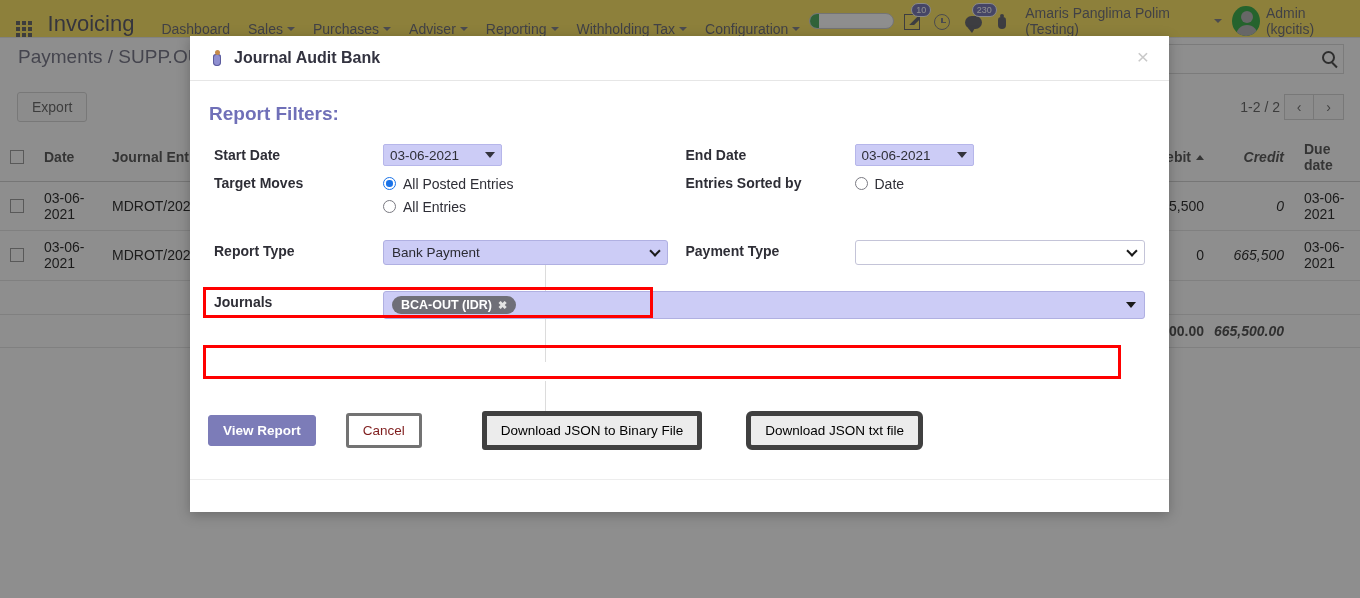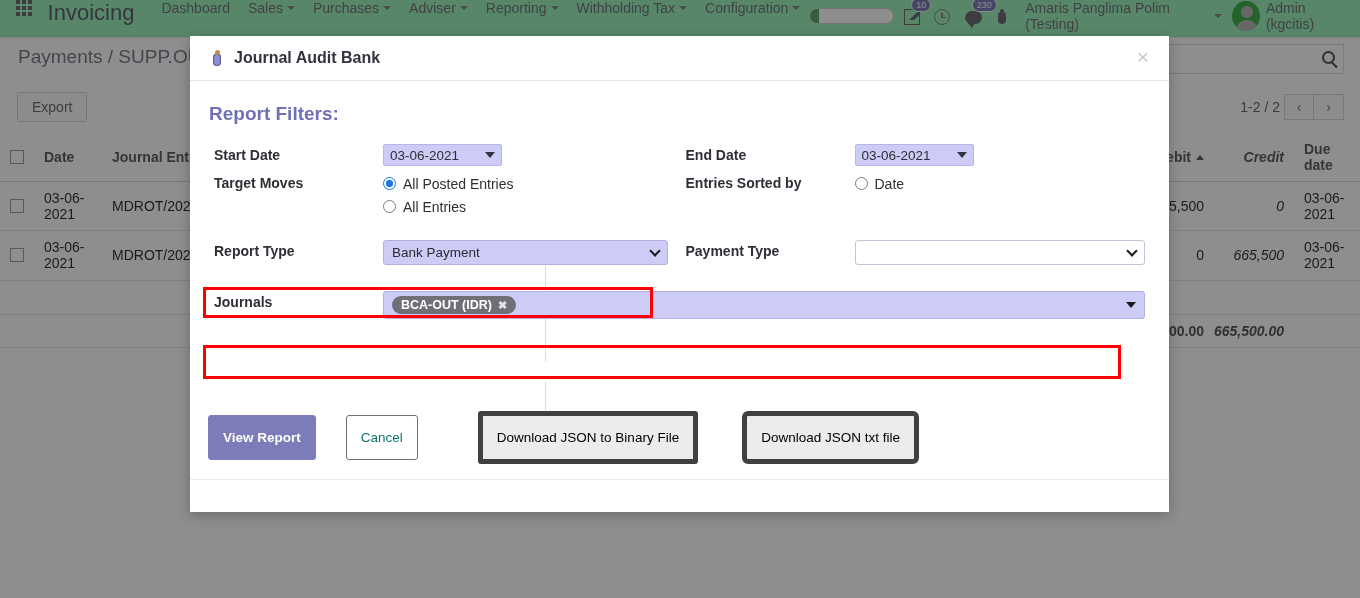--- a/index.html
+++ b/index.html
@@ -16,8 +16,8 @@
 
   .topbar {
     position: absolute; top: 0; left: 0; right: 0; height: 38px;
-    background: #86efac;
-    display: flex; align-items: flex-start;
+    background: #fde047;
+    display: flex; align-items: flex-end;
     border-bottom: 1px solid #e4e4e4;
   }
   .apps-grid {

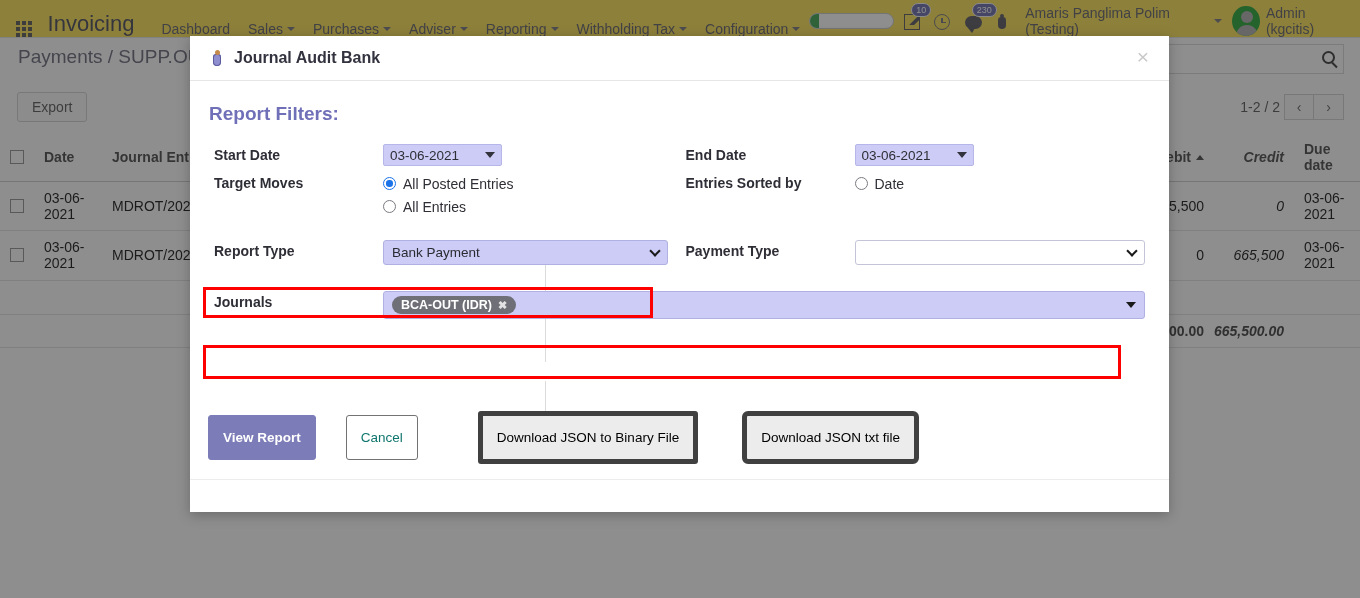--- a/index.html
+++ b/index.html
@@ -259,7 +259,7 @@
   
   .btnrow { position: absolute; left: 18px; top: 330px; display: flex; align-items: center; }
   .btn {
-    font-size: 13.5px; border-radius: 3px; padding: 14px 14px; white-space: nowrap;
+    font-size: 13.5px; border-radius: 3px; padding: 7px 14px; white-space: nowrap;
   }
   .btn-primary { background: #7c7cb8; color: #ffffff; border: 1px solid #7c7cb8; font-weight: bold; }
   .btn-cancel { background: #ffffff; color: #0f766e; border: 1px solid #737373; margin-left: 30px; }

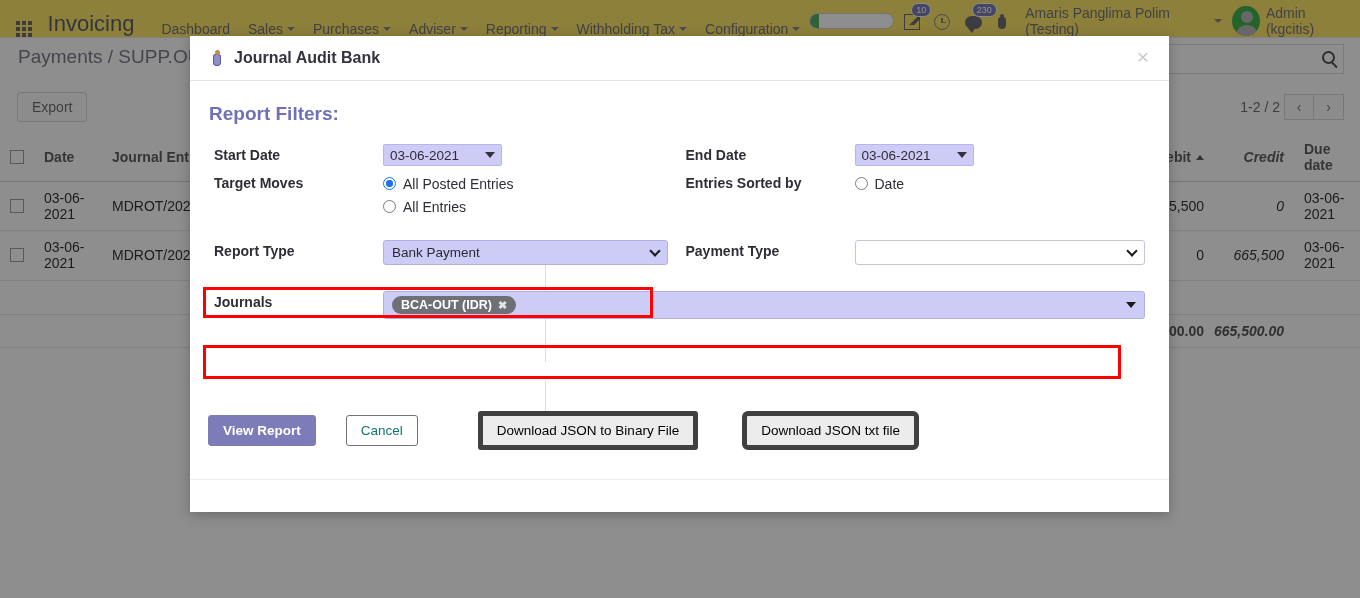--- a/index.html
+++ b/index.html
@@ -262,7 +262,7 @@
     font-size: 13.5px; border-radius: 3px; padding: 7px 14px; white-space: nowrap;
   }
   .btn-primary { background: #7c7cb8; color: #ffffff; border: 1px solid #7c7cb8; font-weight: bold; }
-  .btn-cancel { background: #ffffff; color: #0f766e; border: 1px solid #737373; margin-left: 30px; }
+  .btn-cancel { background: #ffffff; color: #7f1d1d; border: 3px solid #737373; margin-left: 30px; }
   .btn-gray { background: #ececec; color: #000000; border: 5px solid #404040; }
   .btn-gray.g1 { margin-left: 60px; }
   .btn-gray.g2 { margin-left: 44px; border-radius: 6px; }

